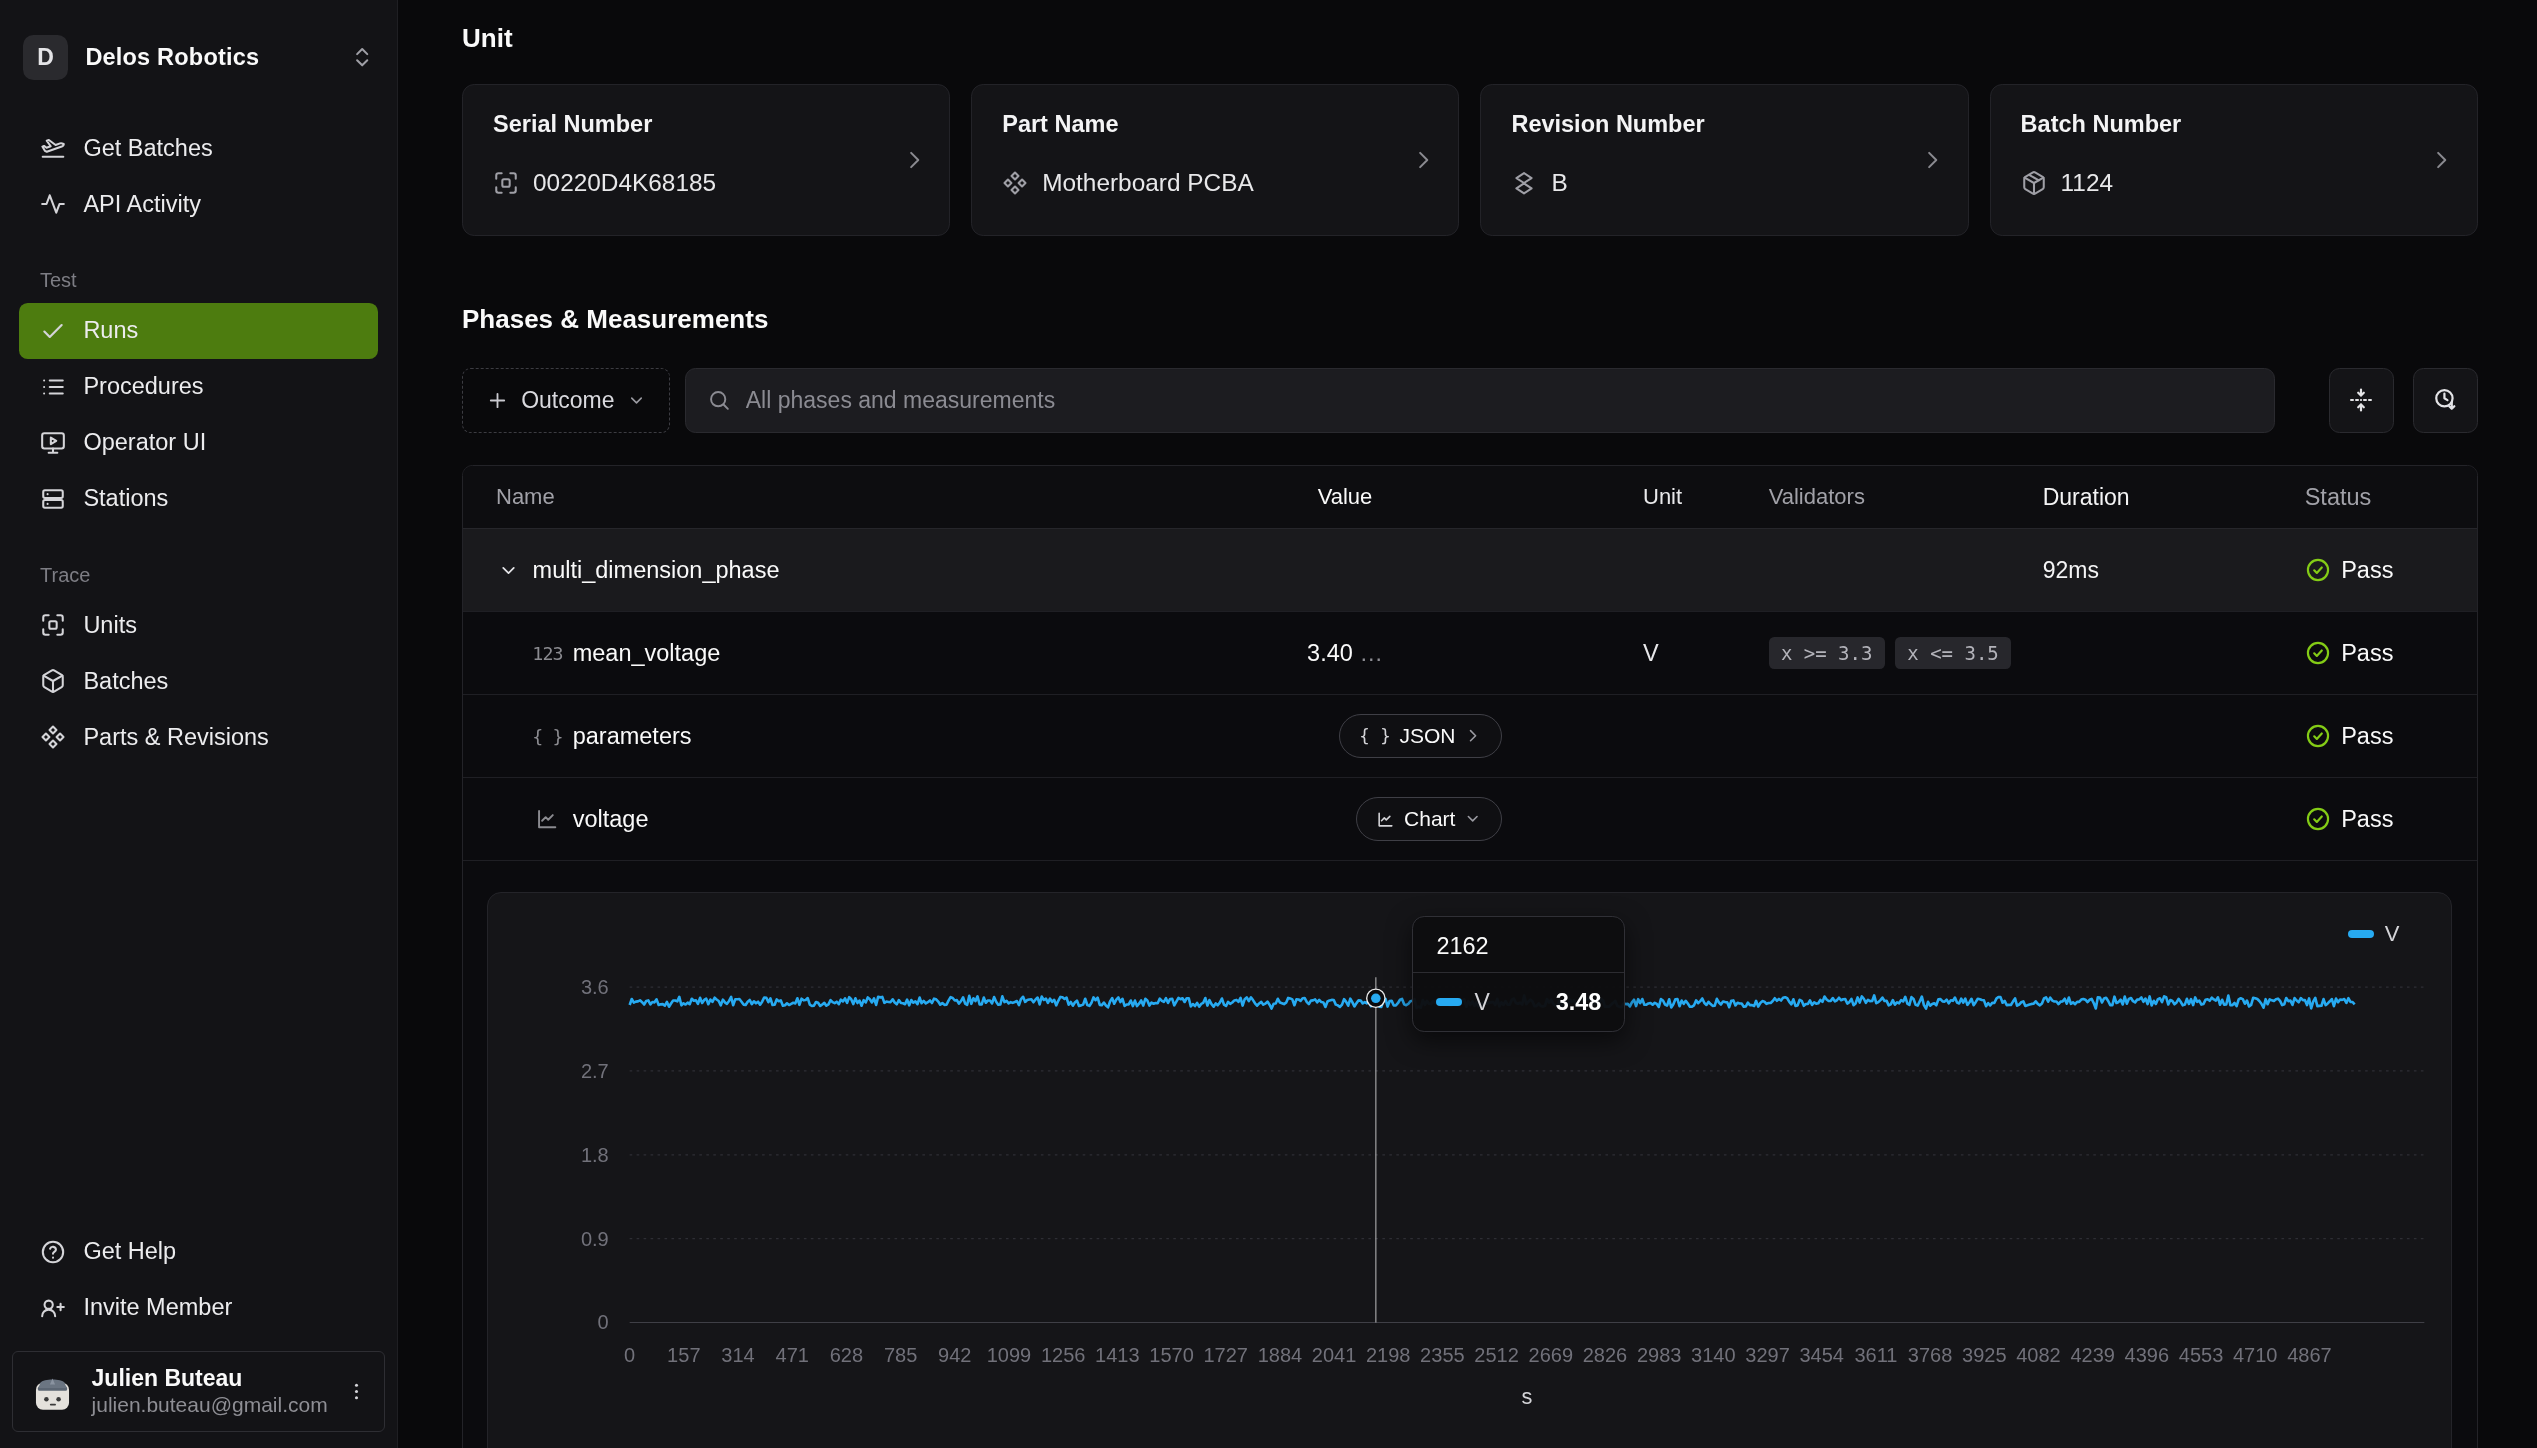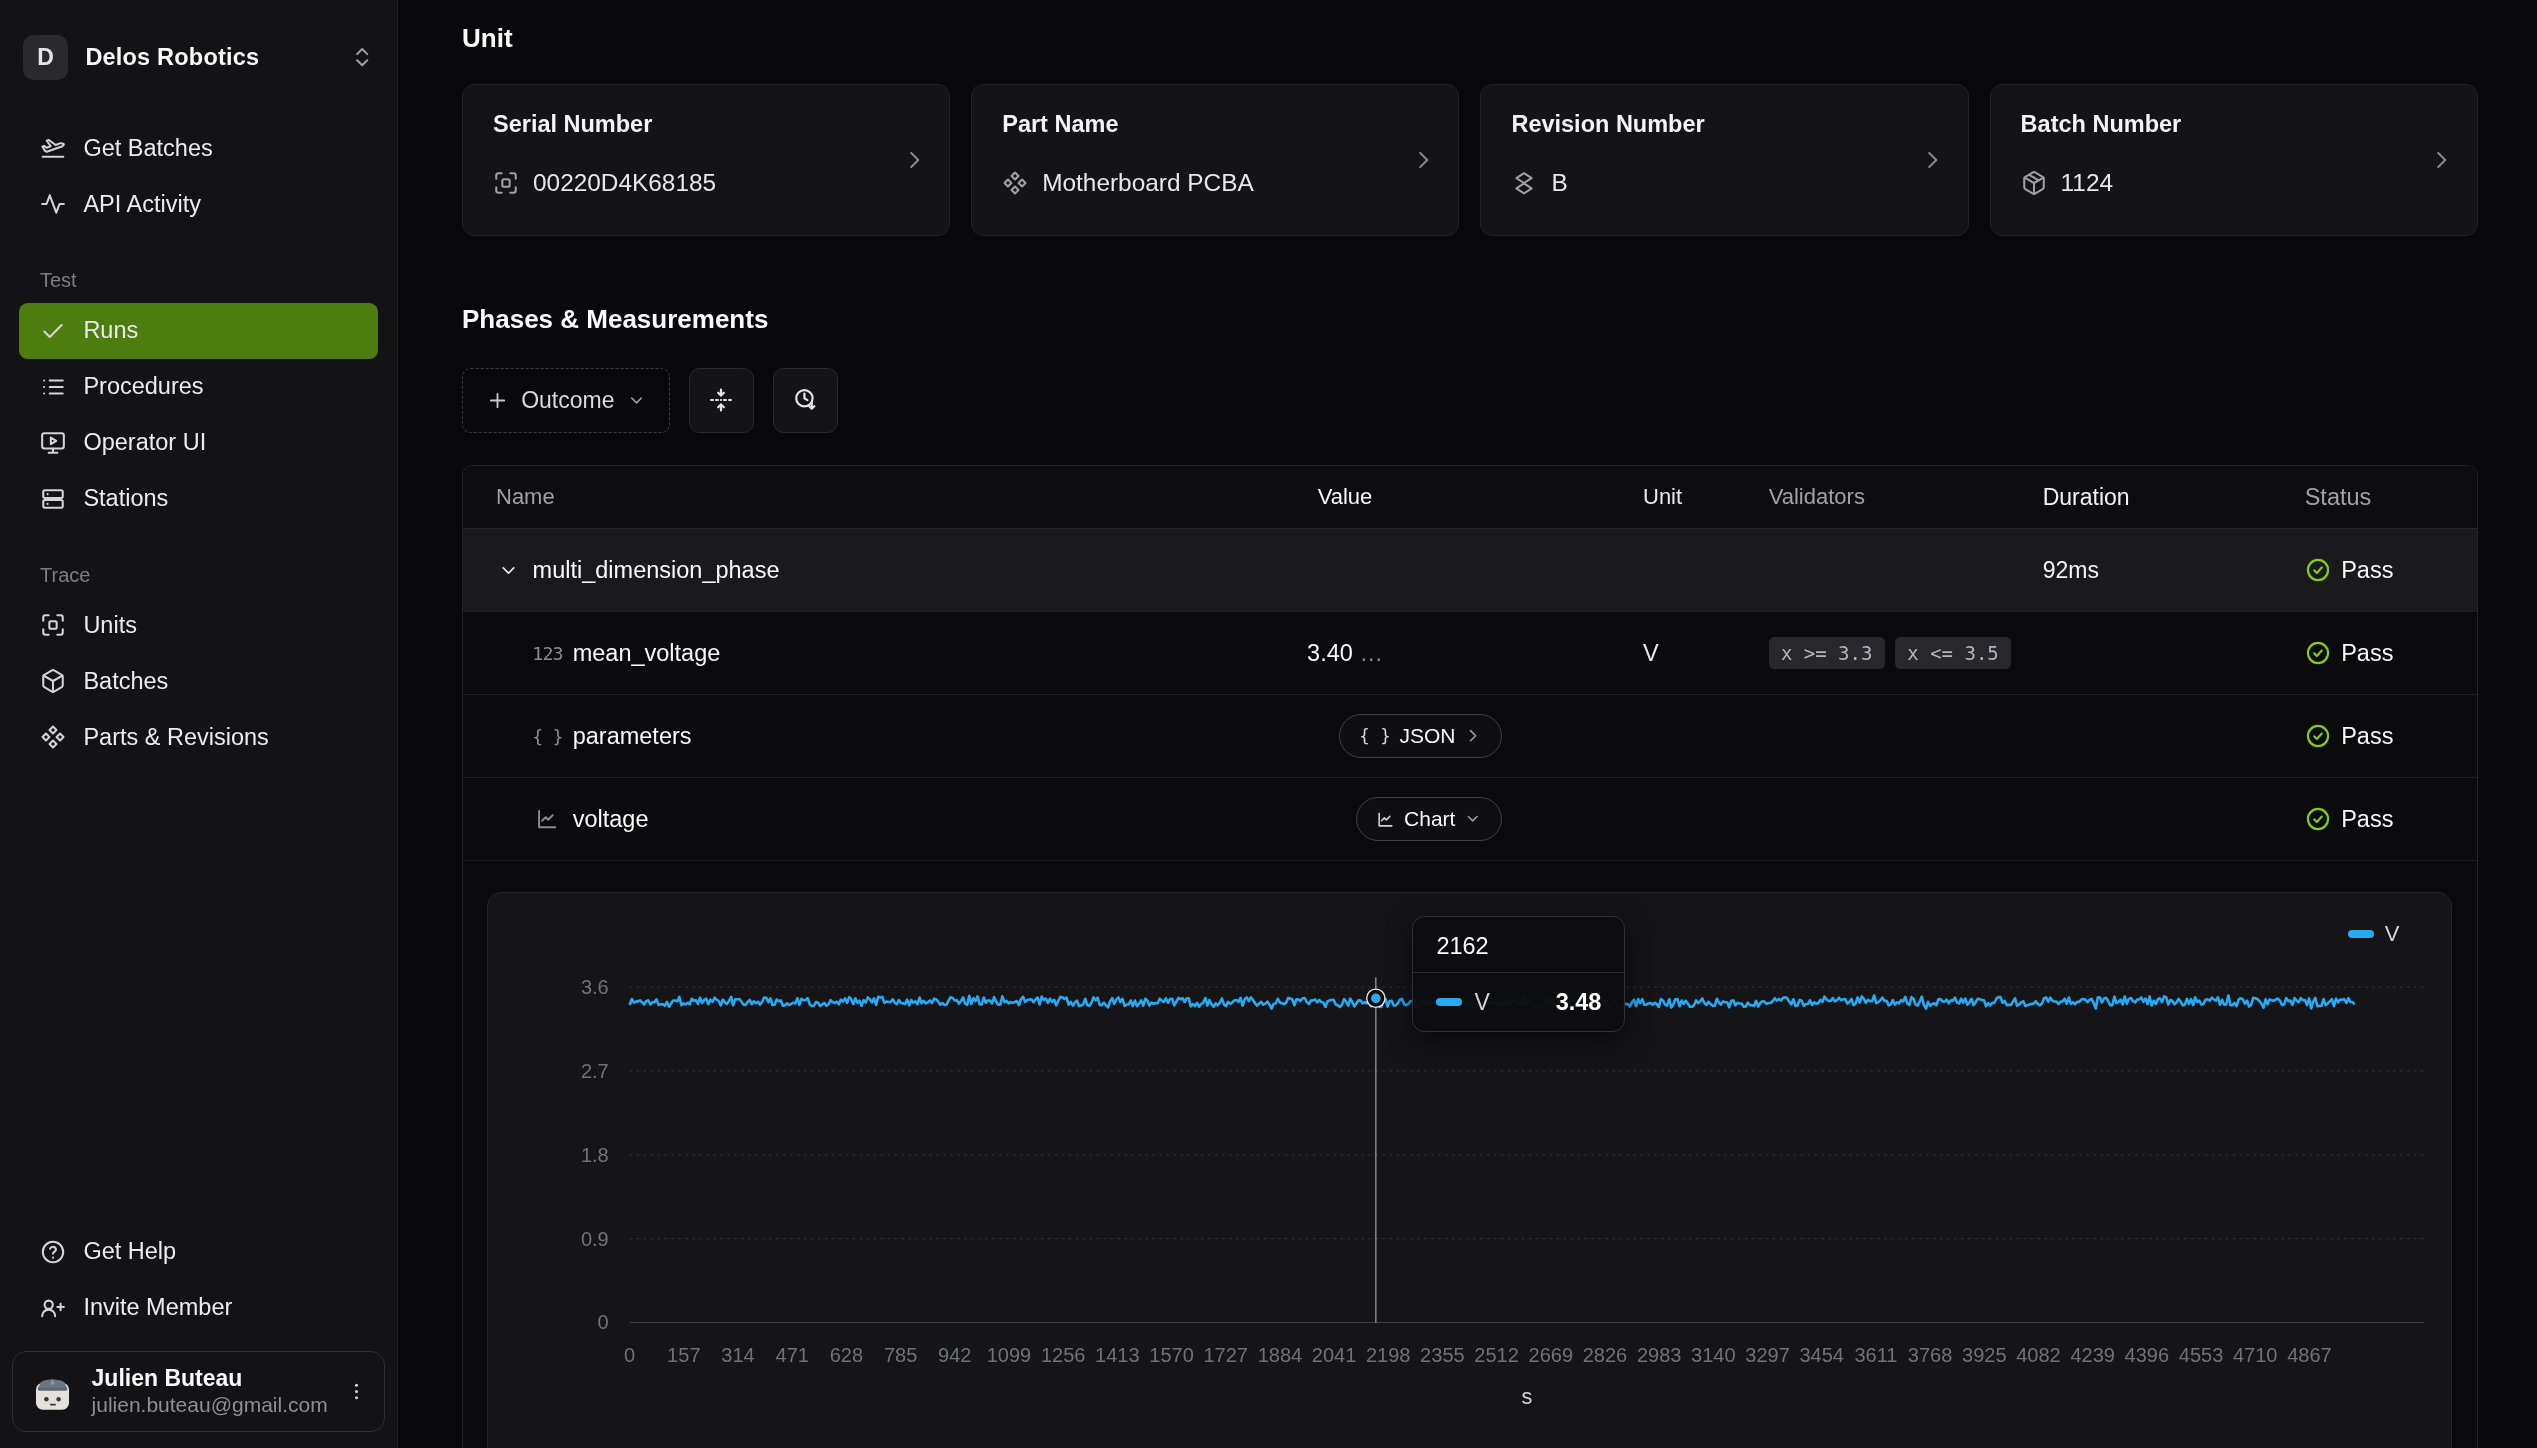--- a/index.html
+++ b/index.html
@@ -345,6 +345,15 @@
       </span>
     </button>
 
+    <div class="searchbox">
+      <span class="search-ico">
+        <svg width="24.4" height="24.4" viewBox="0 0 24 24" fill="none" stroke="currentColor" stroke-width="1.9" stroke-linecap="round">
+            <circle cx="11" cy="11" r="7"></circle>
+            <path d="m20.5 20.5-4-4"></path>
+          </svg>
+      </span>
+      <input type="text" placeholder="All phases and measurements" style="">
+    </div>
 
     <button class="iconbtn">
       <span>

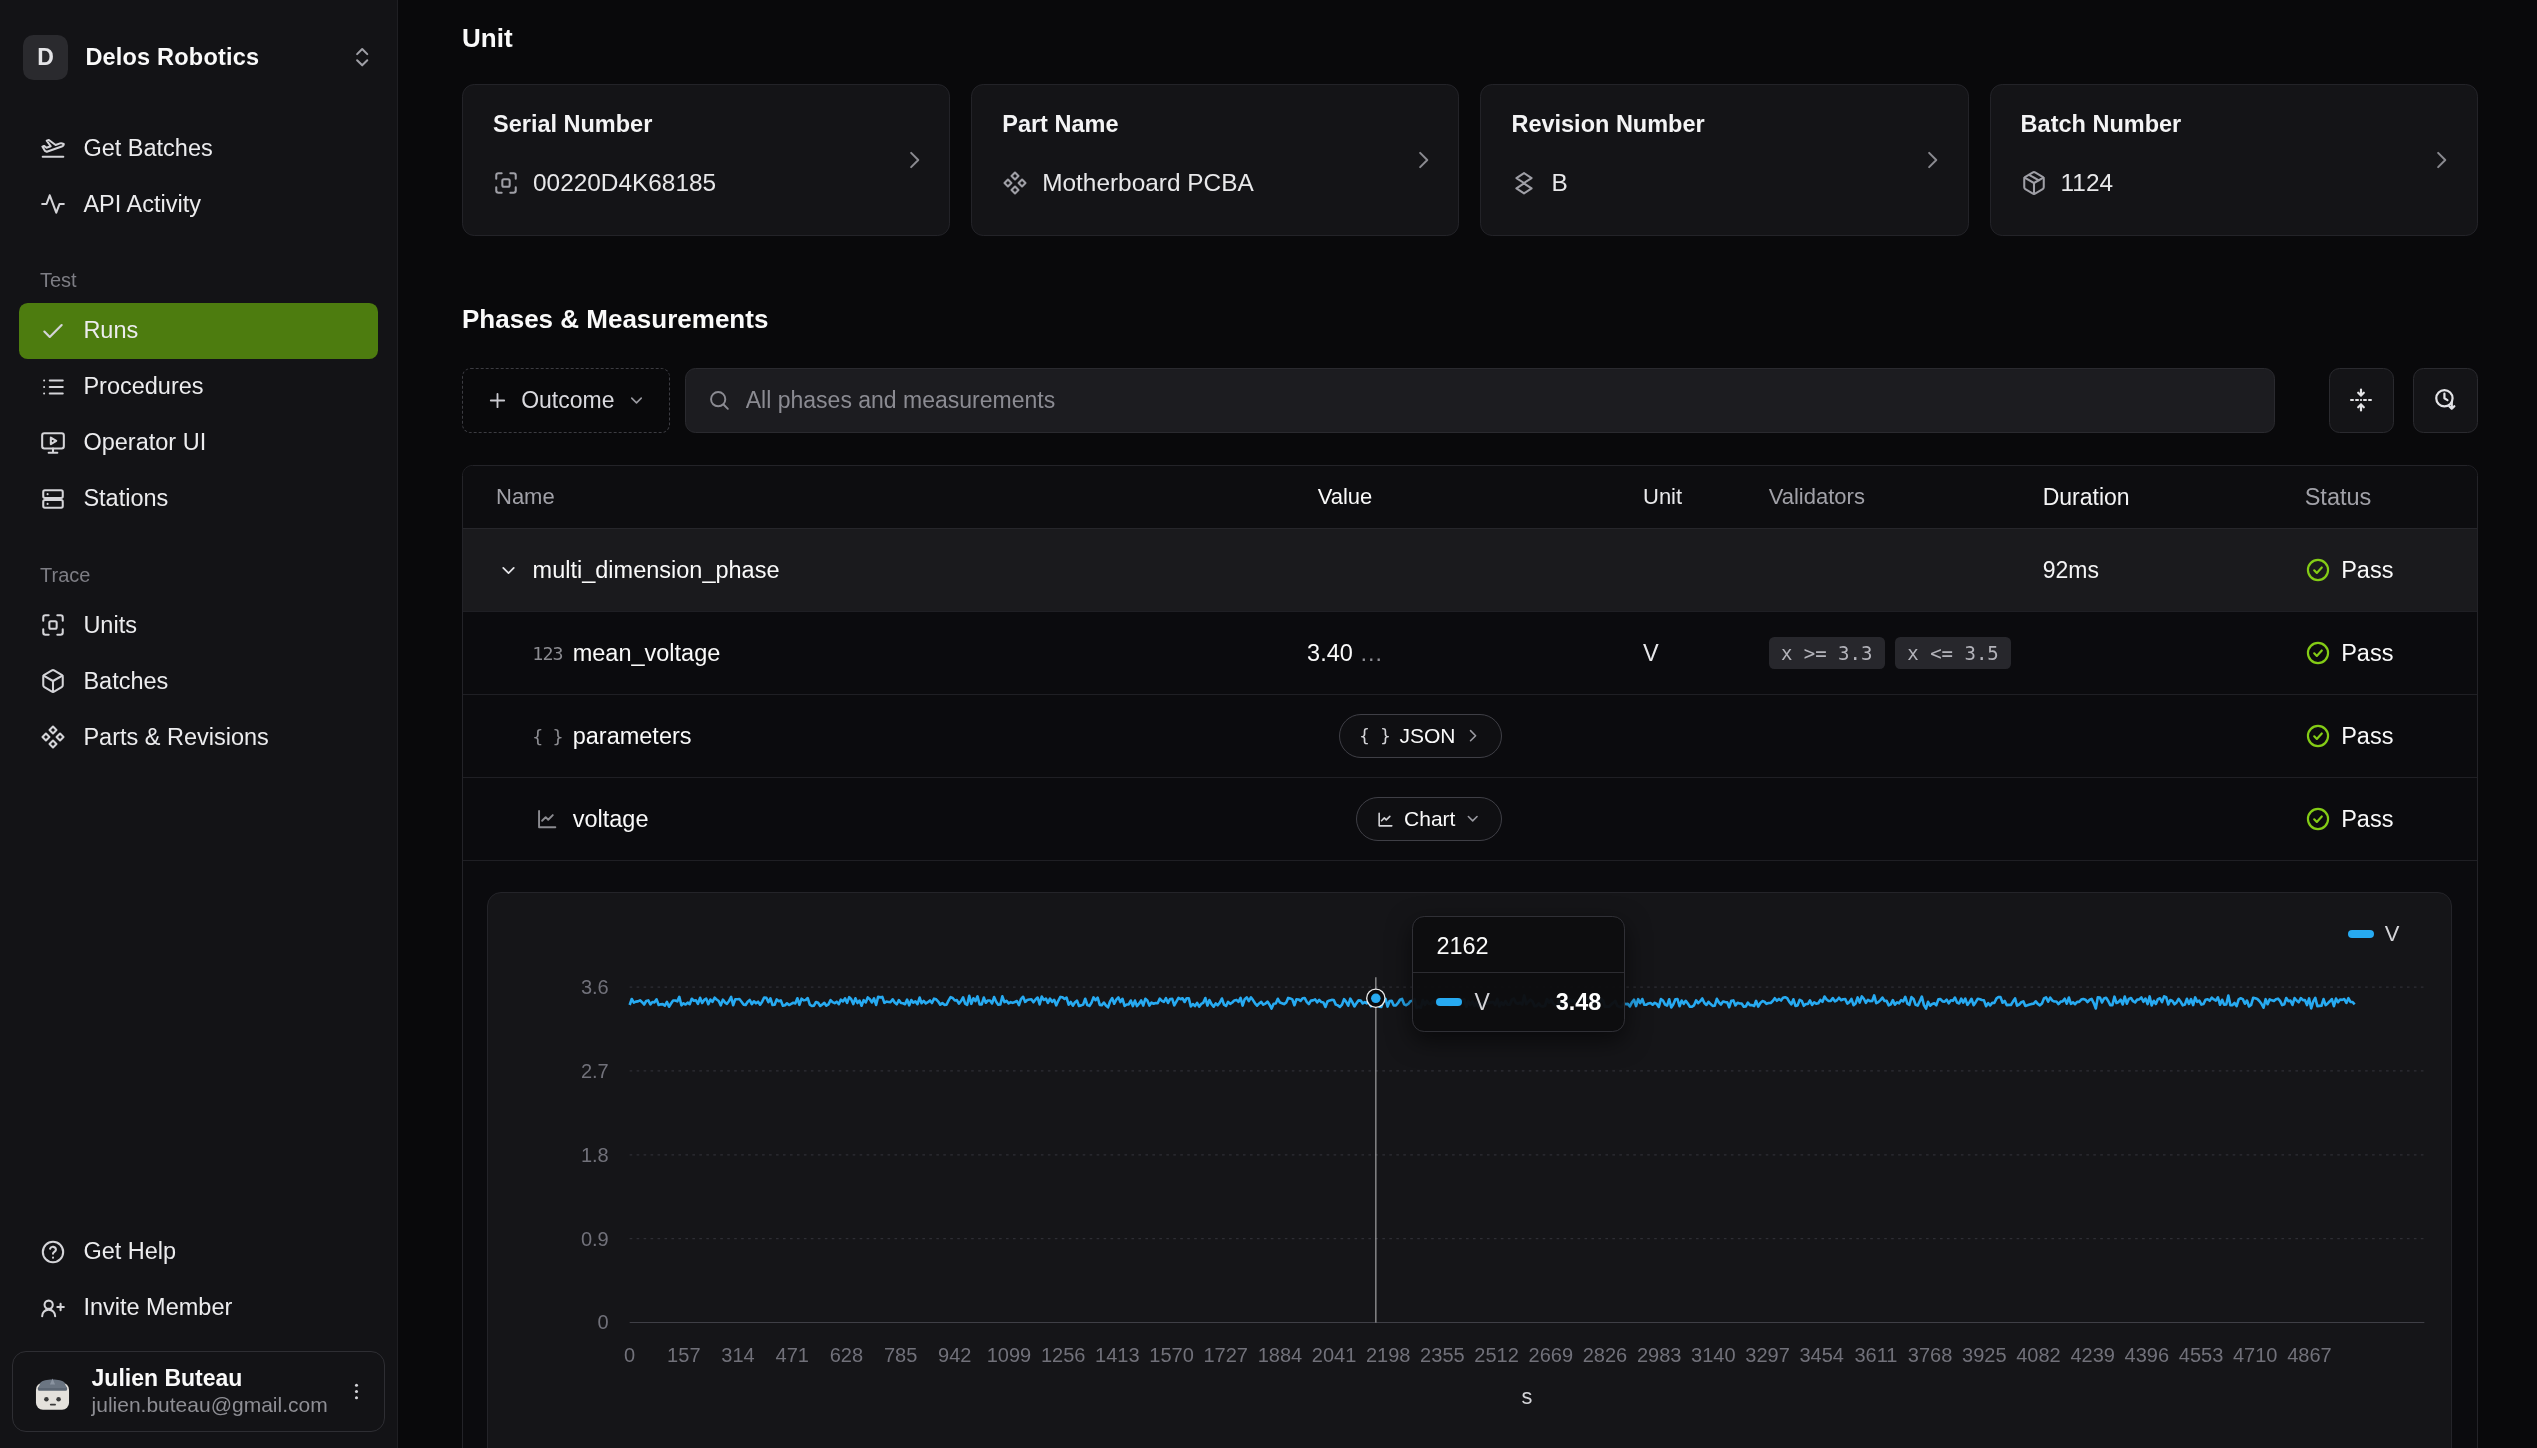--- a/index.html
+++ b/index.html
@@ -22,7 +22,7 @@
   .nav-item.active{background:#4d7c0f}
   .nav-section{font-size:20px;color:#7d7d84;padding-left:40px;margin-top:37px;margin-bottom:10.5px}
   .nav-bottom{margin-top:auto}
-  .user-card{margin:15.7px 12.2px 0 12.2px;border:1.3px solid #2e2e33;border-radius:14px;padding:12.2px 15.7px;
+  .user-card{margin:15.7px 12.2px 0 12.2px;border:1.3px solid #2e2e33;border-radius:6px;padding:12.2px 15.7px;
              display:flex;align-items:center;gap:15.7px;cursor:pointer}
   .u-avatar{width:47px;height:47px;border-radius:8.7px;overflow:hidden;flex:0 0 47px}
   .u-name{font-size:23px;font-weight:700;line-height:28px}

